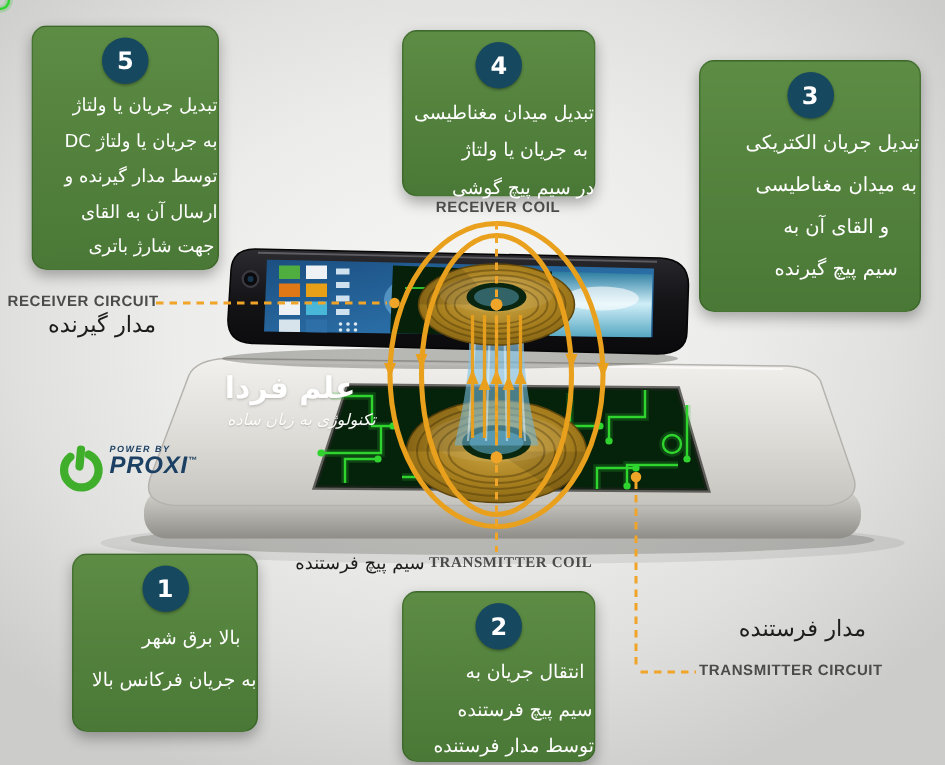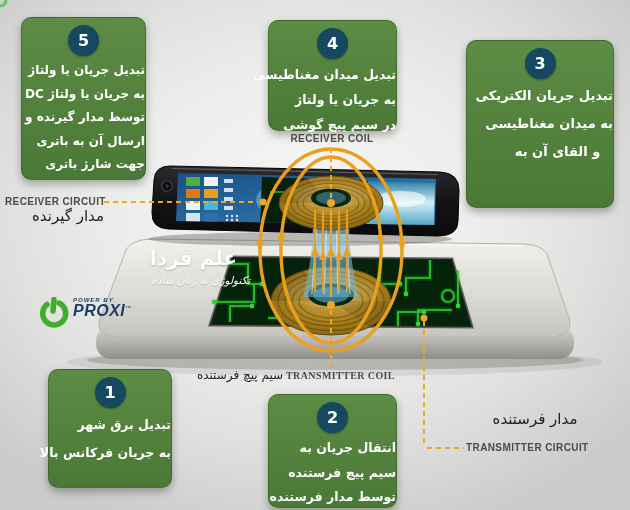--- a/index.html
+++ b/index.html
@@ -20,7 +20,7 @@
     font-weight:bold;font-size:16px;line-height:31px;margin:7px auto 3px auto;
     box-shadow:0 1px 2px rgba(0,0,0,.35);
   }
-  .callout .fa-line{direction:rtl;unicode-bidi:plaintext;font-weight:bold;font-size:12.5px;line-height:25px;white-space:nowrap;padding-left:35px;}
+  .callout .fa-line{direction:rtl;unicode-bidi:plaintext;font-weight:normal;font-size:12.5px;line-height:25px;white-space:nowrap;padding-left:35px;}
   .c5 .fa-line{font-size:12px;line-height:23.5px;}
   .c3 .fa-line{font-size:13px;line-height:28px;}
   .c1 .fa-line{line-height:28px;}

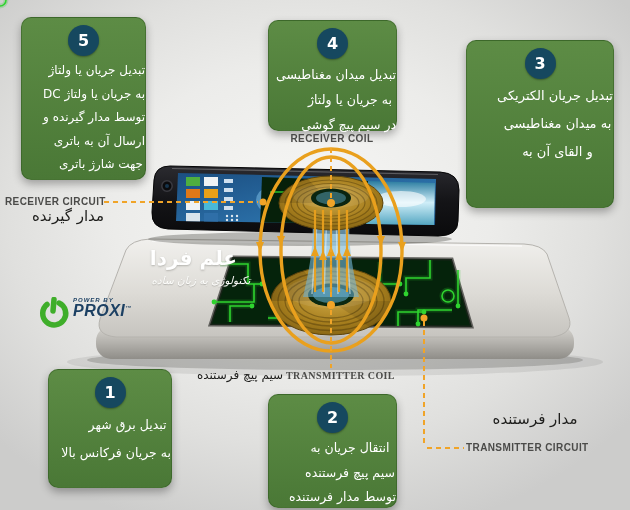--- a/index.html
+++ b/index.html
@@ -267,7 +267,7 @@
     <div class="fa-line">تبدیل جریان یا ولتاژ</div>
     <div class="fa-line">به جریان یا ولتاژ DC</div>
     <div class="fa-line">توسط مدار گیرنده و</div>
-    <div class="fa-line">ارسال آن به باتری</div>
+    <div class="fa-line">ارسال آن به القای</div>
     <div class="fa-line">جهت شارژ باتری</div>
   </div>
 

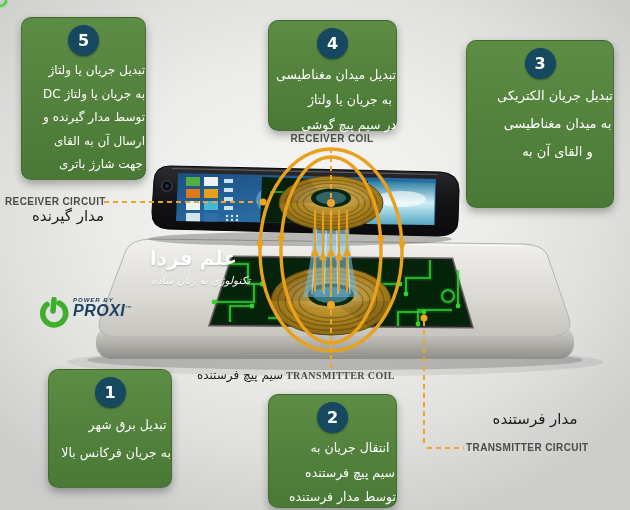--- a/index.html
+++ b/index.html
@@ -283,6 +283,7 @@
     <div class="fa-line">تبدیل جریان الکتریکی</div>
     <div class="fa-line">به میدان مغناطیسی</div>
     <div class="fa-line">و القای آن به</div>
+    <div class="fa-line">سیم پیچ گیرنده</div>
   </div>
 
   <div class="callout c1" style="left:48px;top:369px;width:122px;height:117px;">

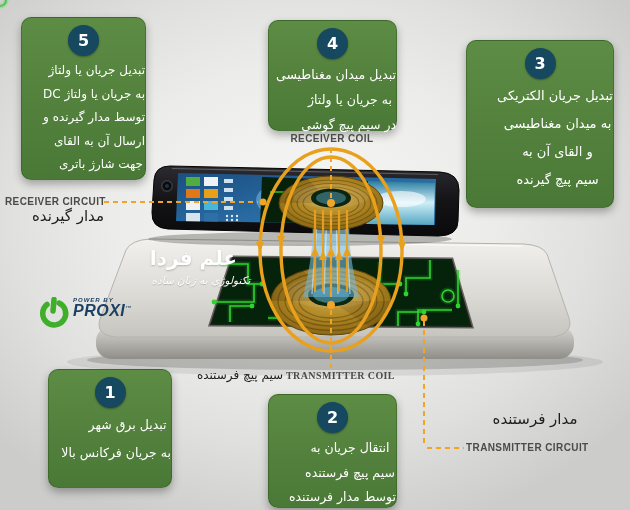--- a/index.html
+++ b/index.html
@@ -288,7 +288,7 @@
 
   <div class="callout c1" style="left:48px;top:369px;width:122px;height:117px;">
     <div class="num">1</div>
-    <div class="fa-line">تبدیل برق شهر</div>
+    <div class="fa-line">بالا برق شهر</div>
     <div class="fa-line">به جریان فرکانس بالا</div>
   </div>
 

